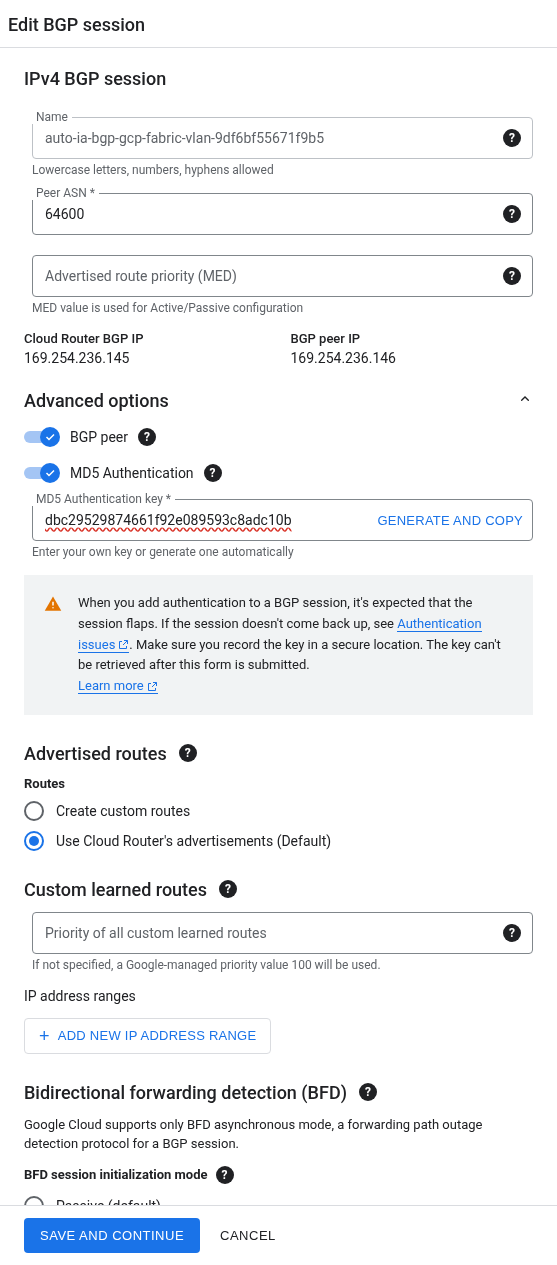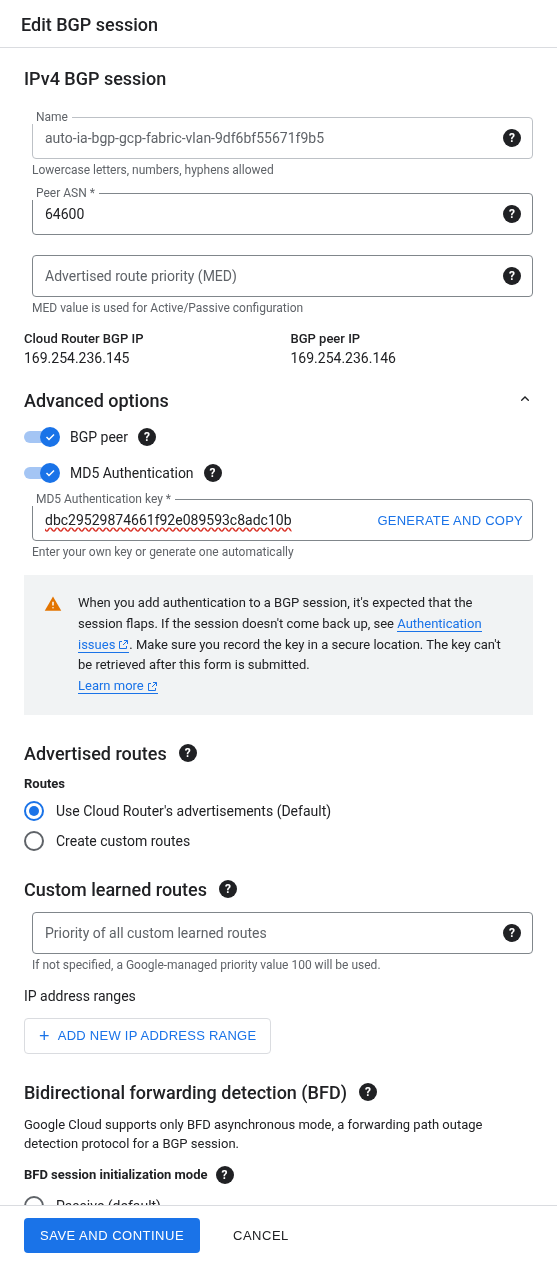--- a/index.html
+++ b/index.html
@@ -4,7 +4,7 @@
 <style>
   * { box-sizing: border-box; margin: 0; padding: 0; }
   body { font-family: Roboto, "Helvetica Neue", Arial, sans-serif; font-size: 14px; color: #202124; width: 557px; background: #fff; }
-  .header { padding: 14px 21px 12px; border-bottom: 1px solid #dadce0; }
+  .header { padding: 14px 8px 12px; border-bottom: 1px solid #dadce0; }
   .header h1 { font-size: 18px; font-weight: 500; }
   .content { padding: 20px 24px 80px; }
   .section-title { font-size: 18px; font-weight: 500; margin-bottom: 12px; display: flex; align-items: center; gap: 12px; }

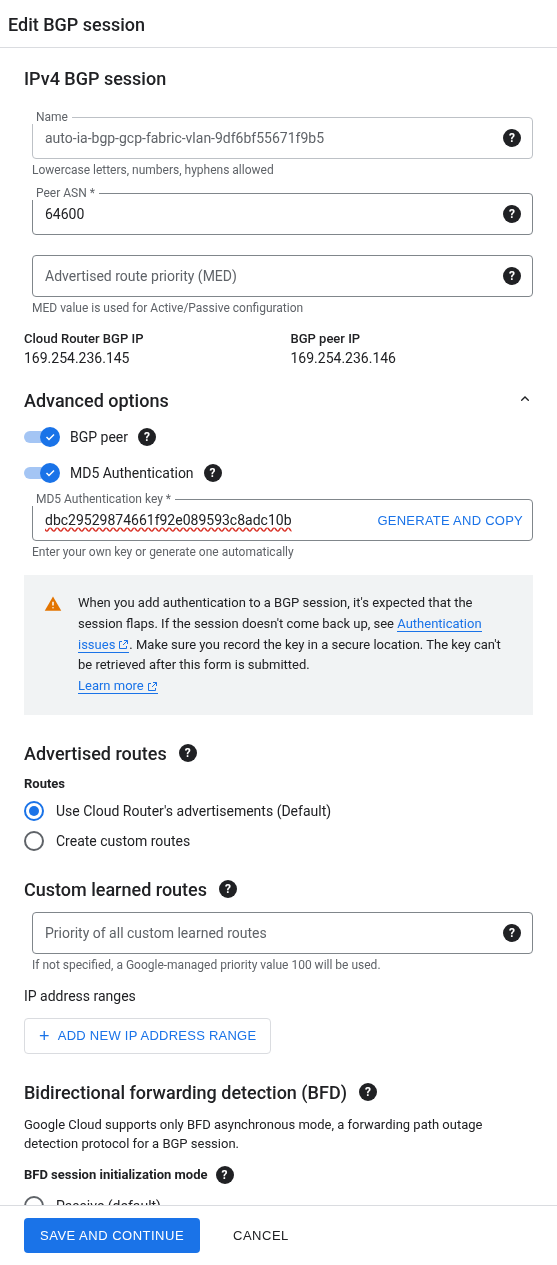--- a/index.html
+++ b/index.html
@@ -161,12 +161,12 @@
   </h2>
   <div class="sub-label">Routes</div>
   <div class="radio-row">
+    <div class="radio"></div>
+    <span>Create custom routes</span>
+  </div>
+  <div class="radio-row">
     <div class="radio checked"></div>
     <span>Use Cloud Router's advertisements (Default)</span>
-  </div>
-  <div class="radio-row">
-    <div class="radio"></div>
-    <span>Create custom routes</span>
   </div>
 
   

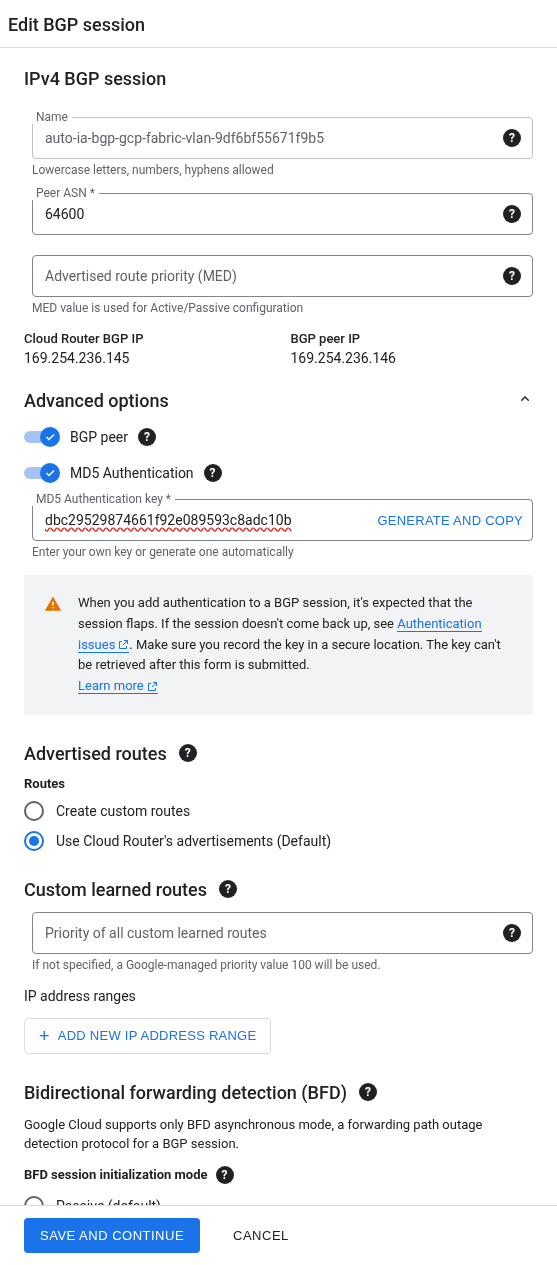--- a/index.html
+++ b/index.html
@@ -49,7 +49,7 @@
   .plus-icon { font-size: 18px; font-weight: 400; line-height: 1; }
   .bfd-desc { font-size: 13px; color: #202124; margin-bottom: 12px; line-height: 1.5; }
   .bfd-sublabel { font-size: 13px; font-weight: 700; display: flex; align-items: center; gap: 8px; margin-bottom: 12px; }
-  .footer { position: fixed; bottom: 0; left: 0; width: 557px; background: #fff; border-top: 1px solid #dadce0; padding: 12px 24px; display: flex; gap: 33px; align-items: center; }
+  .footer { position: fixed; bottom: 0; left: 0; width: 557px; background: #fff; border-top: 1px solid #dadce0; padding: 12px 24px; display: flex; gap: 20px; align-items: center; }
   .primary-btn { background: #1a73e8; color: #fff; border: none; padding: 10px 16px; border-radius: 4px; font-weight: 500; font-size: 13px; letter-spacing: .5px; cursor: pointer; }
   .text-btn { background: none; border: none; color: #202124; font-weight: 500; font-size: 13px; letter-spacing: .5px; cursor: pointer; }
 </style>

